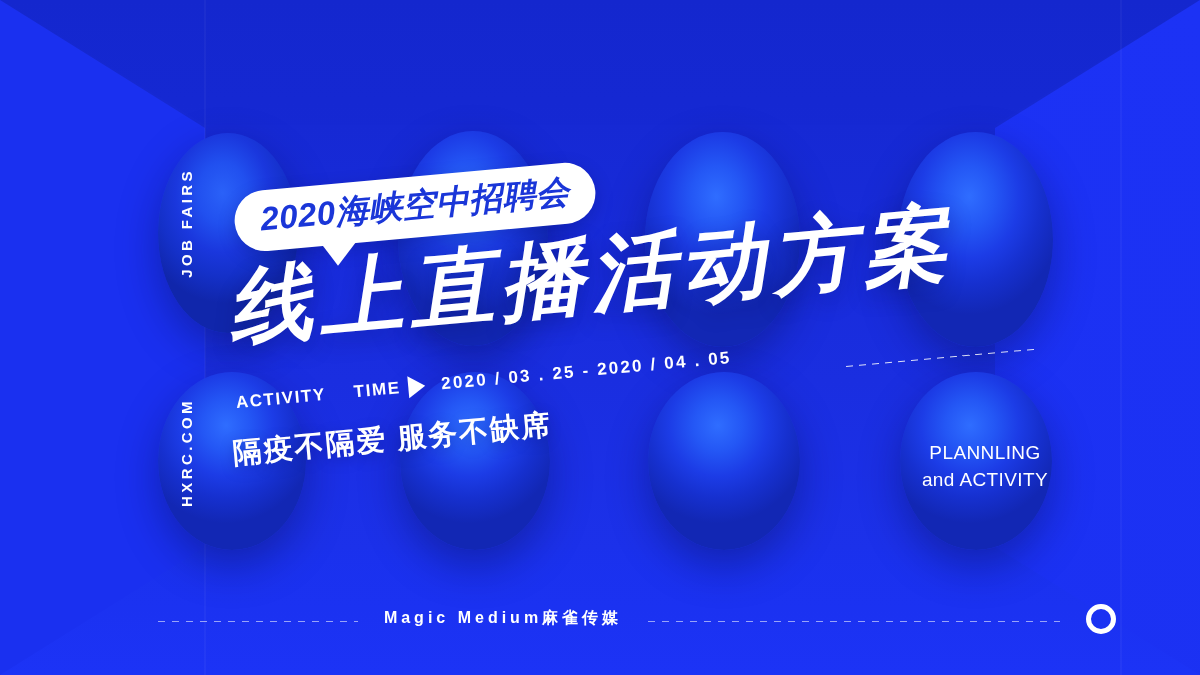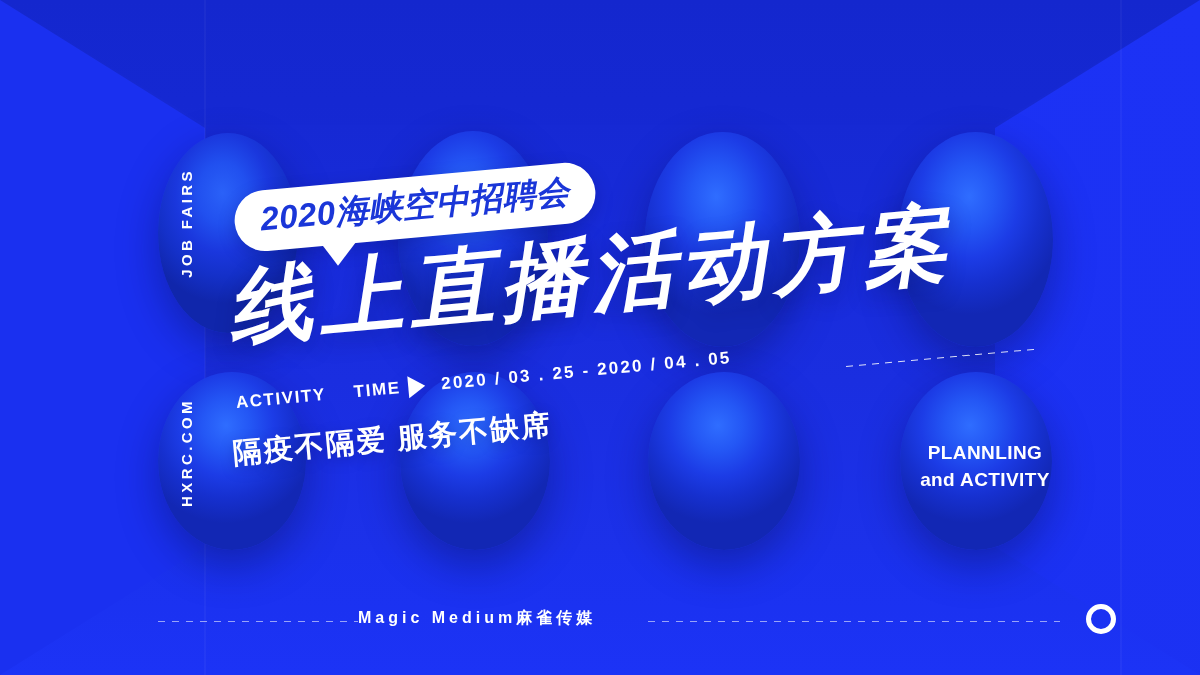--- a/index.html
+++ b/index.html
@@ -118,7 +118,7 @@
   
   .right-block{
     position:absolute;left:905px;top:440px;width:160px;
-    text-align:center;color:#ffffff;font-size:19px;font-weight:700;
+    text-align:center;color:#ffffff;font-size:19px;font-weight:400;
     line-height:1.42;letter-spacing:.4px;
   }
 

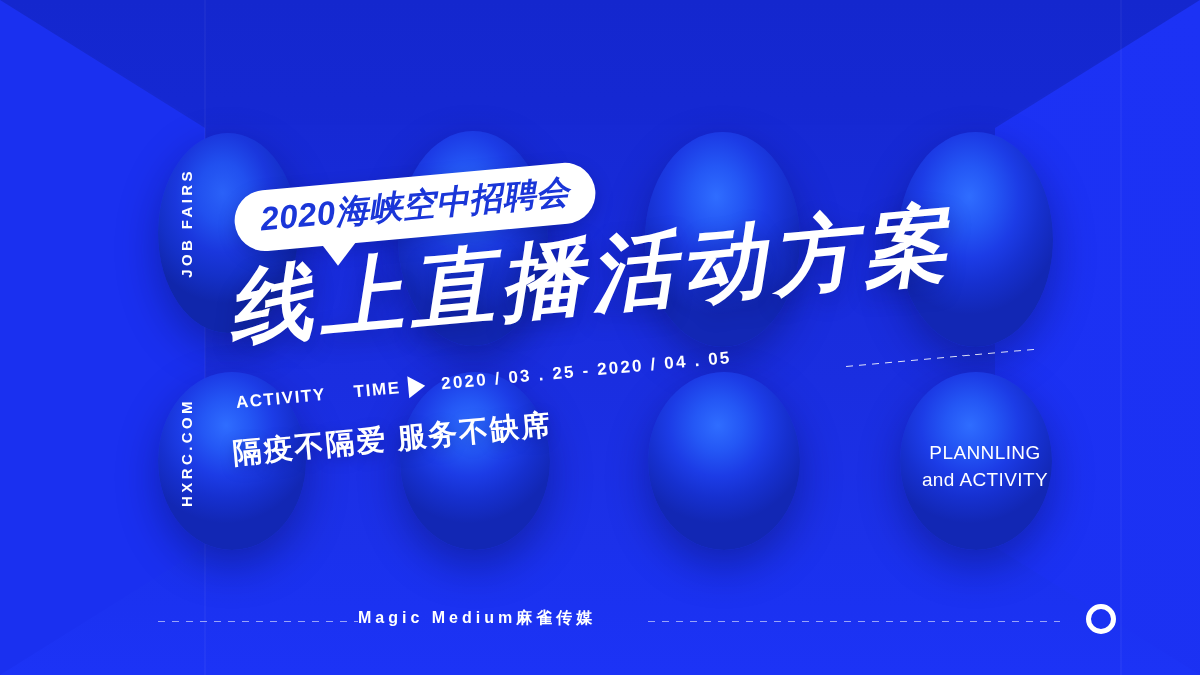--- a/index.html
+++ b/index.html
@@ -130,7 +130,7 @@
   #footer-line-left{left:158px;width:200px;}
   #footer-line-right{left:648px;width:412px;}
   .footer-text{
-    position:absolute;left:358px;top:608px;width:290px;text-align:left;
+    position:absolute;left:358px;top:608px;width:290px;text-align:center;
     color:#ffffff;font-size:16px;font-weight:700;letter-spacing:4px;
     white-space:nowrap;
   }

